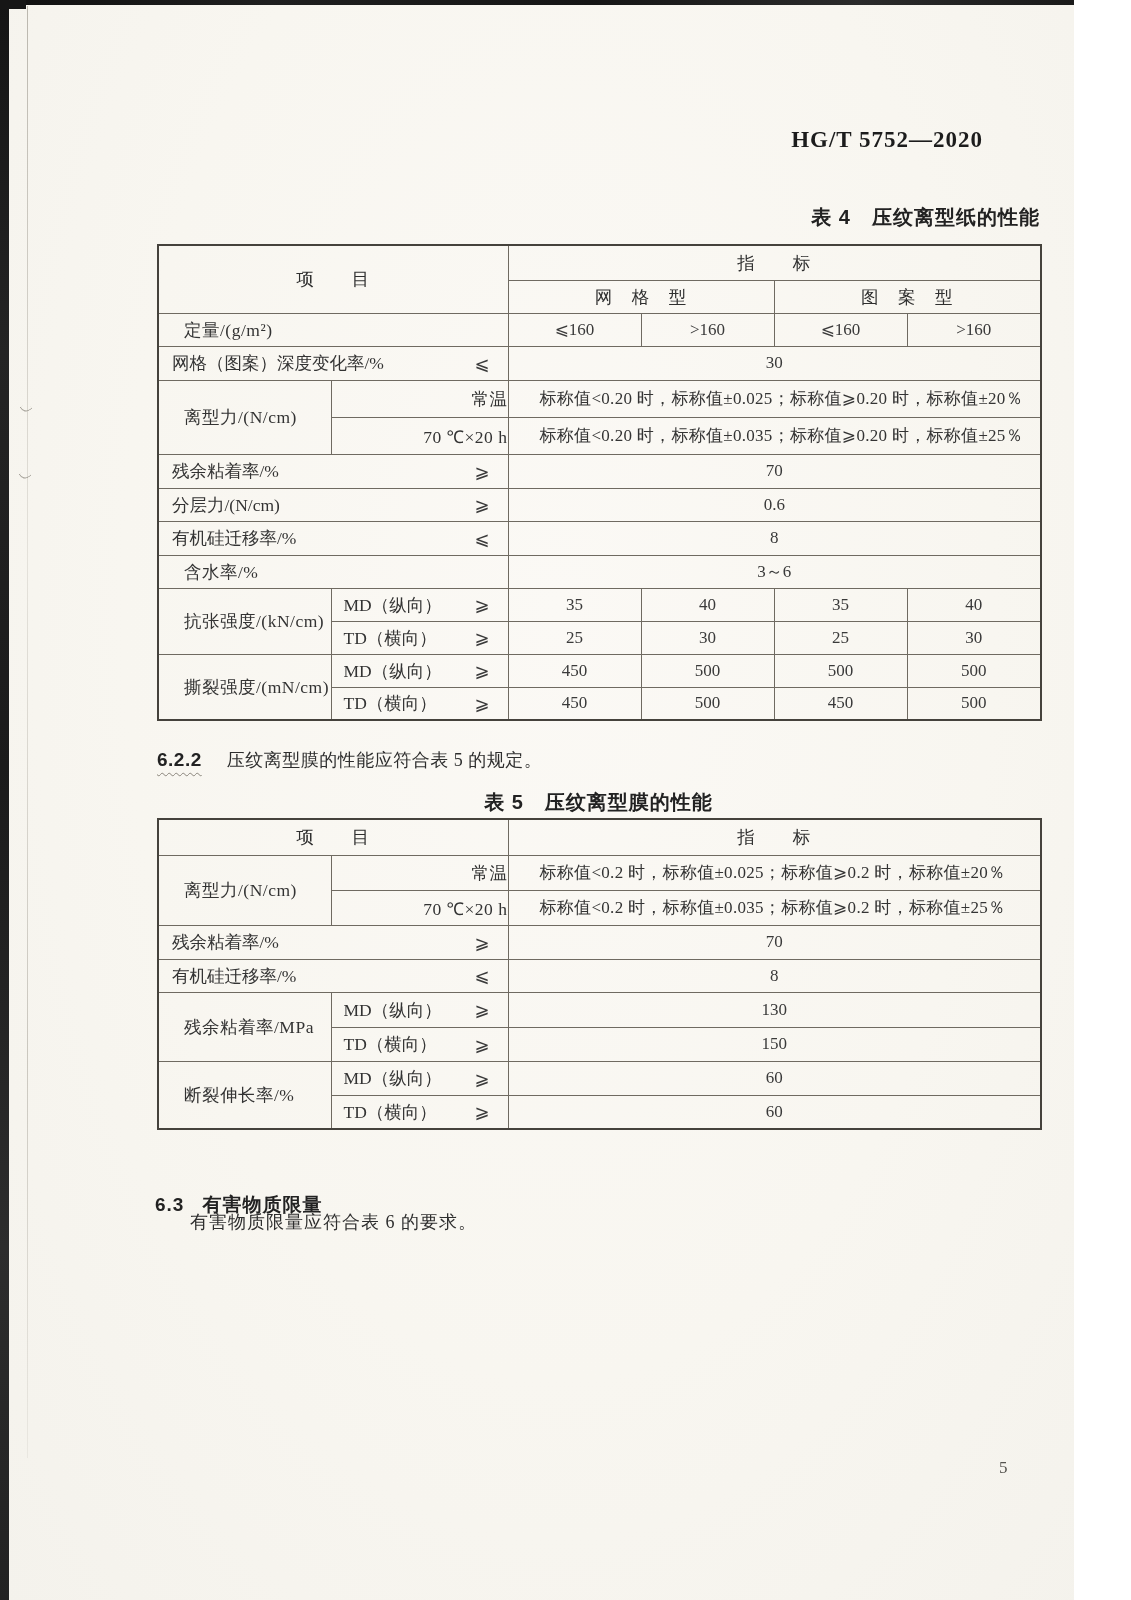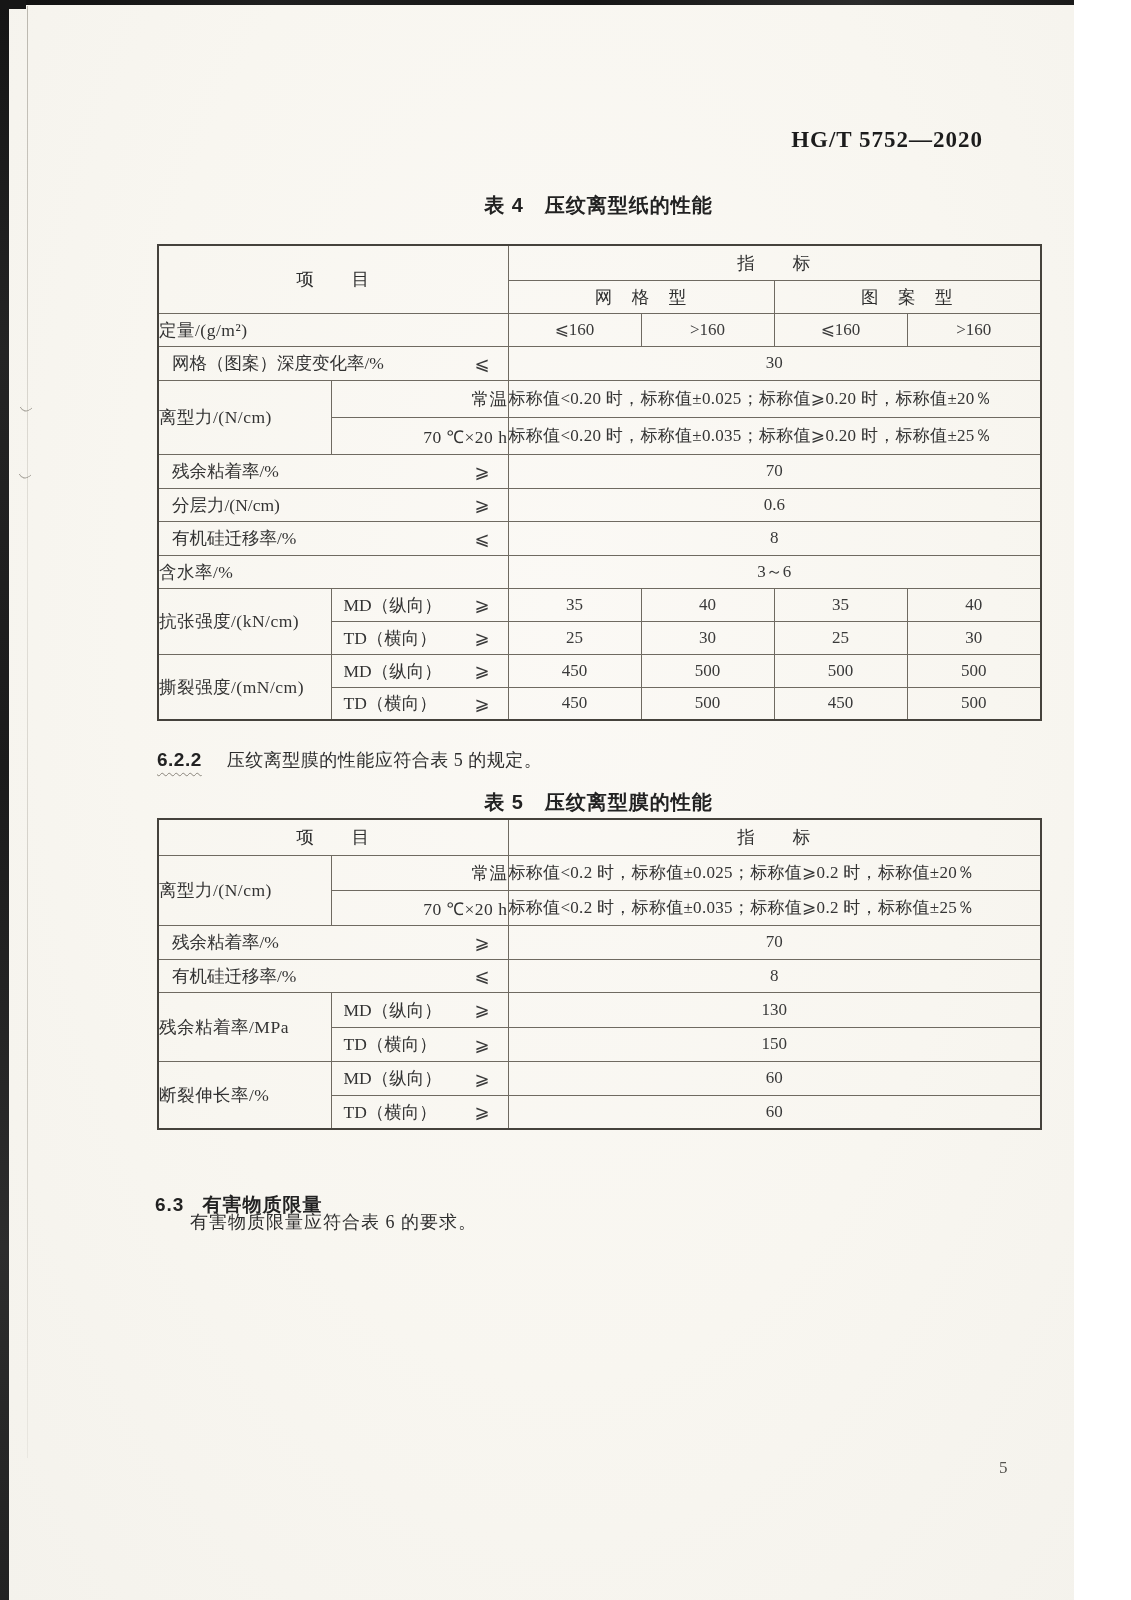--- a/index.html
+++ b/index.html
@@ -30,7 +30,7 @@
   .caption{position:absolute;left:157px;width:883px;text-align:center;
     font-family:"Liberation Sans", sans-serif;font-weight:700;font-size:20px;color:#222;
     letter-spacing:1px;}
-  .caption-4{top:192px;}
+  .caption-4{top:204px;text-align:right;}
   .caption-5{top:789px;}
 
   table.spec{position:absolute;left:157px;border-collapse:collapse;table-layout:fixed;

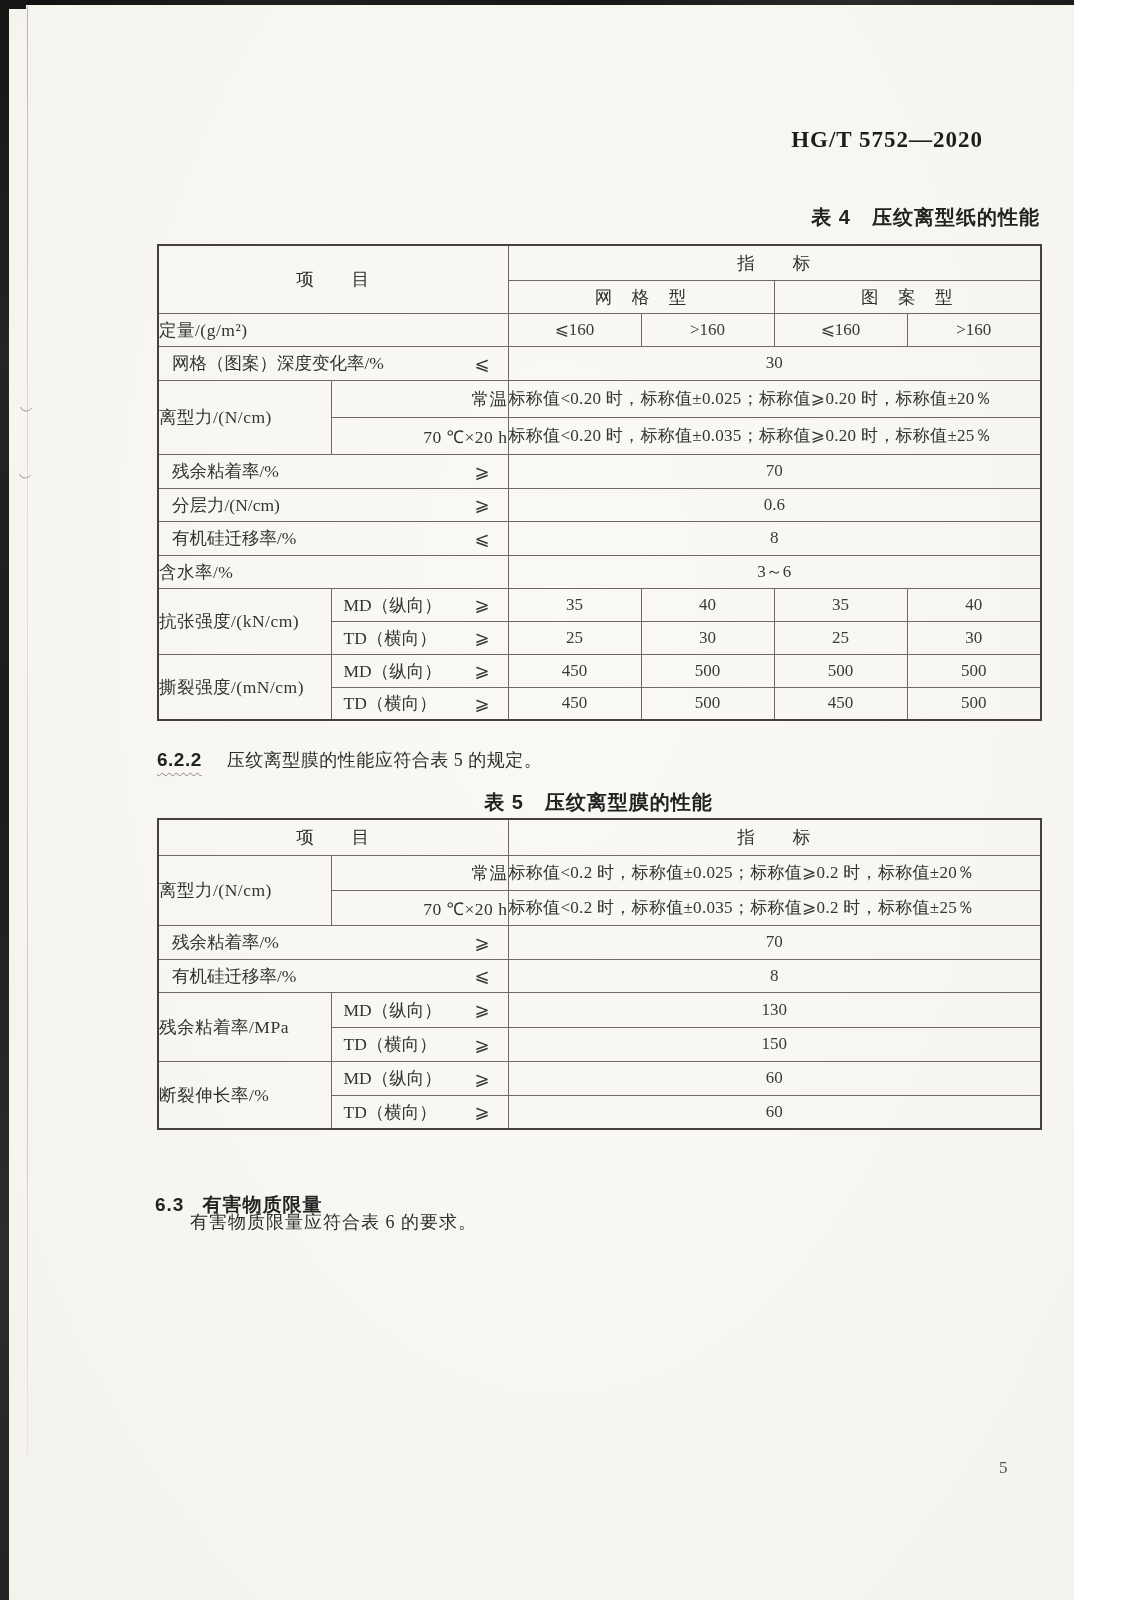--- a/index.html
+++ b/index.html
@@ -40,7 +40,7 @@
   td{border:1px solid #6f6a61;font-size:17.5px;color:#333;padding:0;
     vertical-align:middle;overflow:hidden;}
   td.hd{text-align:center;letter-spacing:1px;color:#2f2f2f;}
-  td.lbl{padding-left:0;text-align:left;letter-spacing:.5px;}
+  td.lbl{padding-left:25px;text-align:left;letter-spacing:.5px;}
   td.sub{padding-left:12px;text-align:right;letter-spacing:.5px;}
   td.num{text-align:center;font-size:17px;color:#3a3a3a;margin-top:16px;}
   td.txt{padding-left:0;text-align:left;font-size:17px;letter-spacing:.3px;color:#343434;}

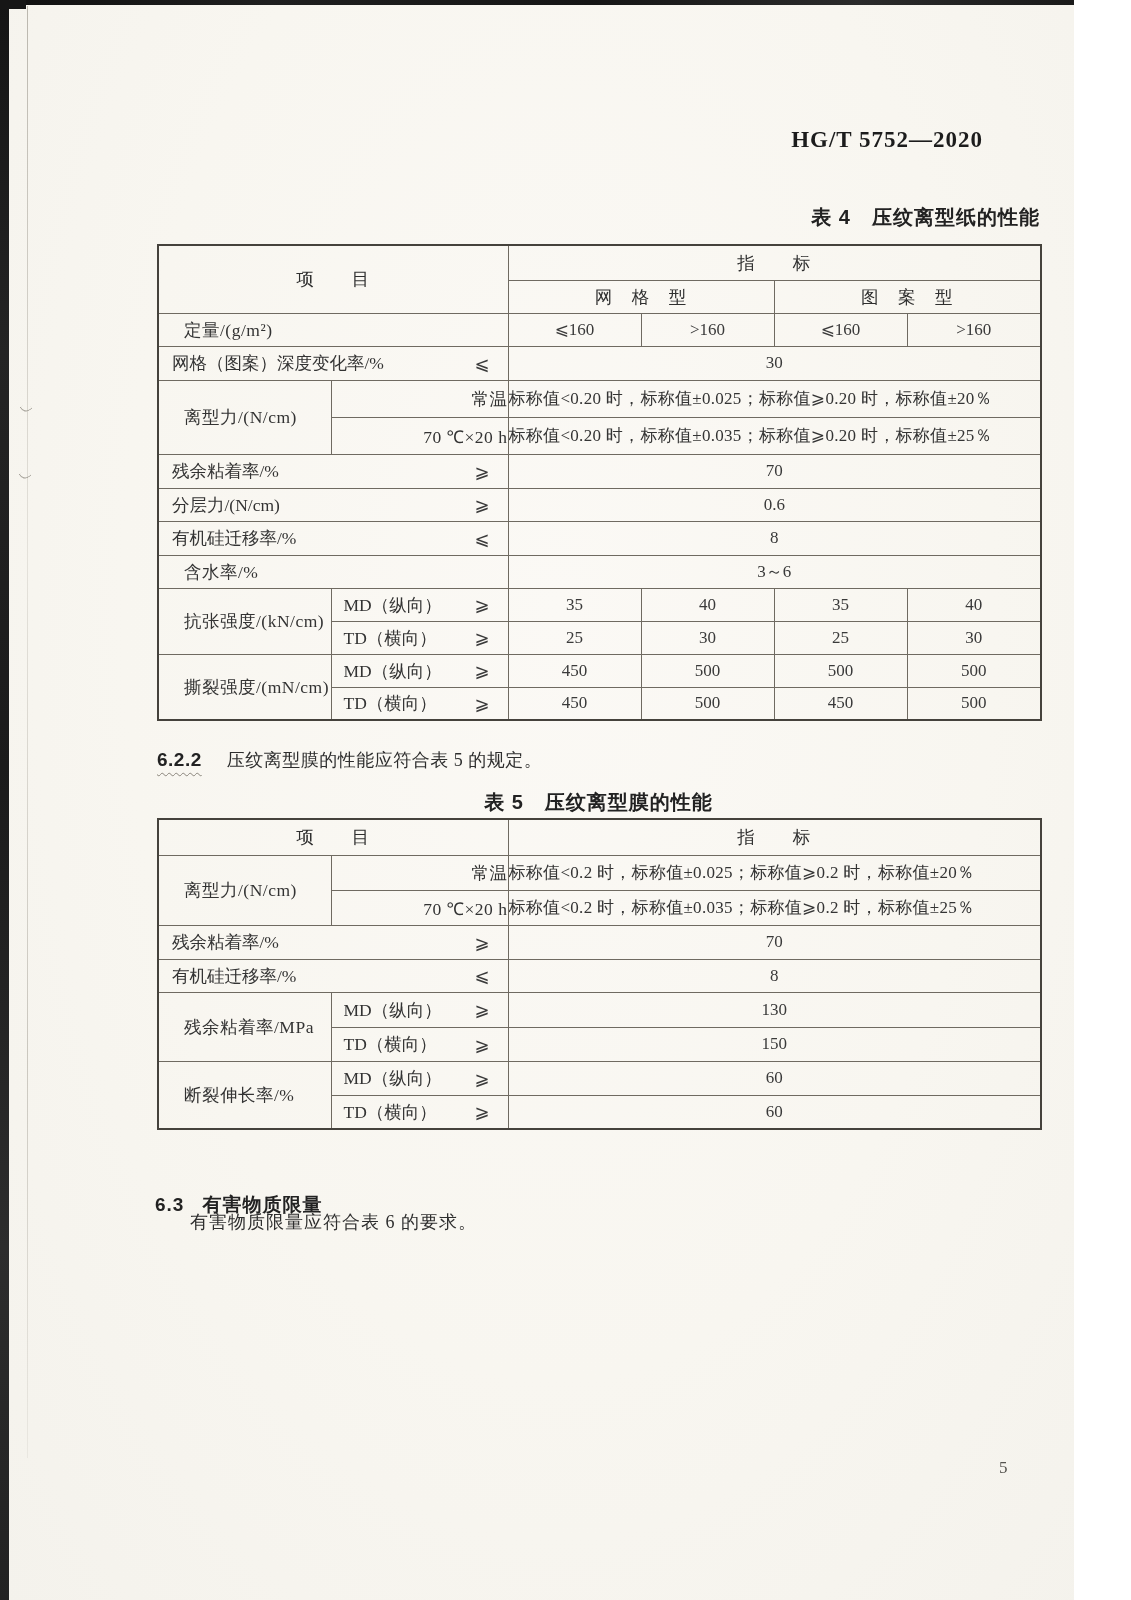--- a/index.html
+++ b/index.html
@@ -43,7 +43,7 @@
   td.lbl{padding-left:25px;text-align:left;letter-spacing:.5px;}
   td.sub{padding-left:12px;text-align:right;letter-spacing:.5px;}
   td.num{text-align:center;font-size:17px;color:#3a3a3a;margin-top:16px;}
-  td.txt{padding-left:0;text-align:left;font-size:17px;letter-spacing:.3px;color:#343434;}
+  td.txt{padding-left:31px;text-align:left;font-size:17px;letter-spacing:.3px;color:#343434;}
   .cellflex{display:flex;align-items:center;justify-content:space-between;}
   .cellflex .sym{padding-right:18px;}
   .sym{font-family:"DejaVu Sans", sans-serif;font-size:18px;color:#3a3a3a;}

